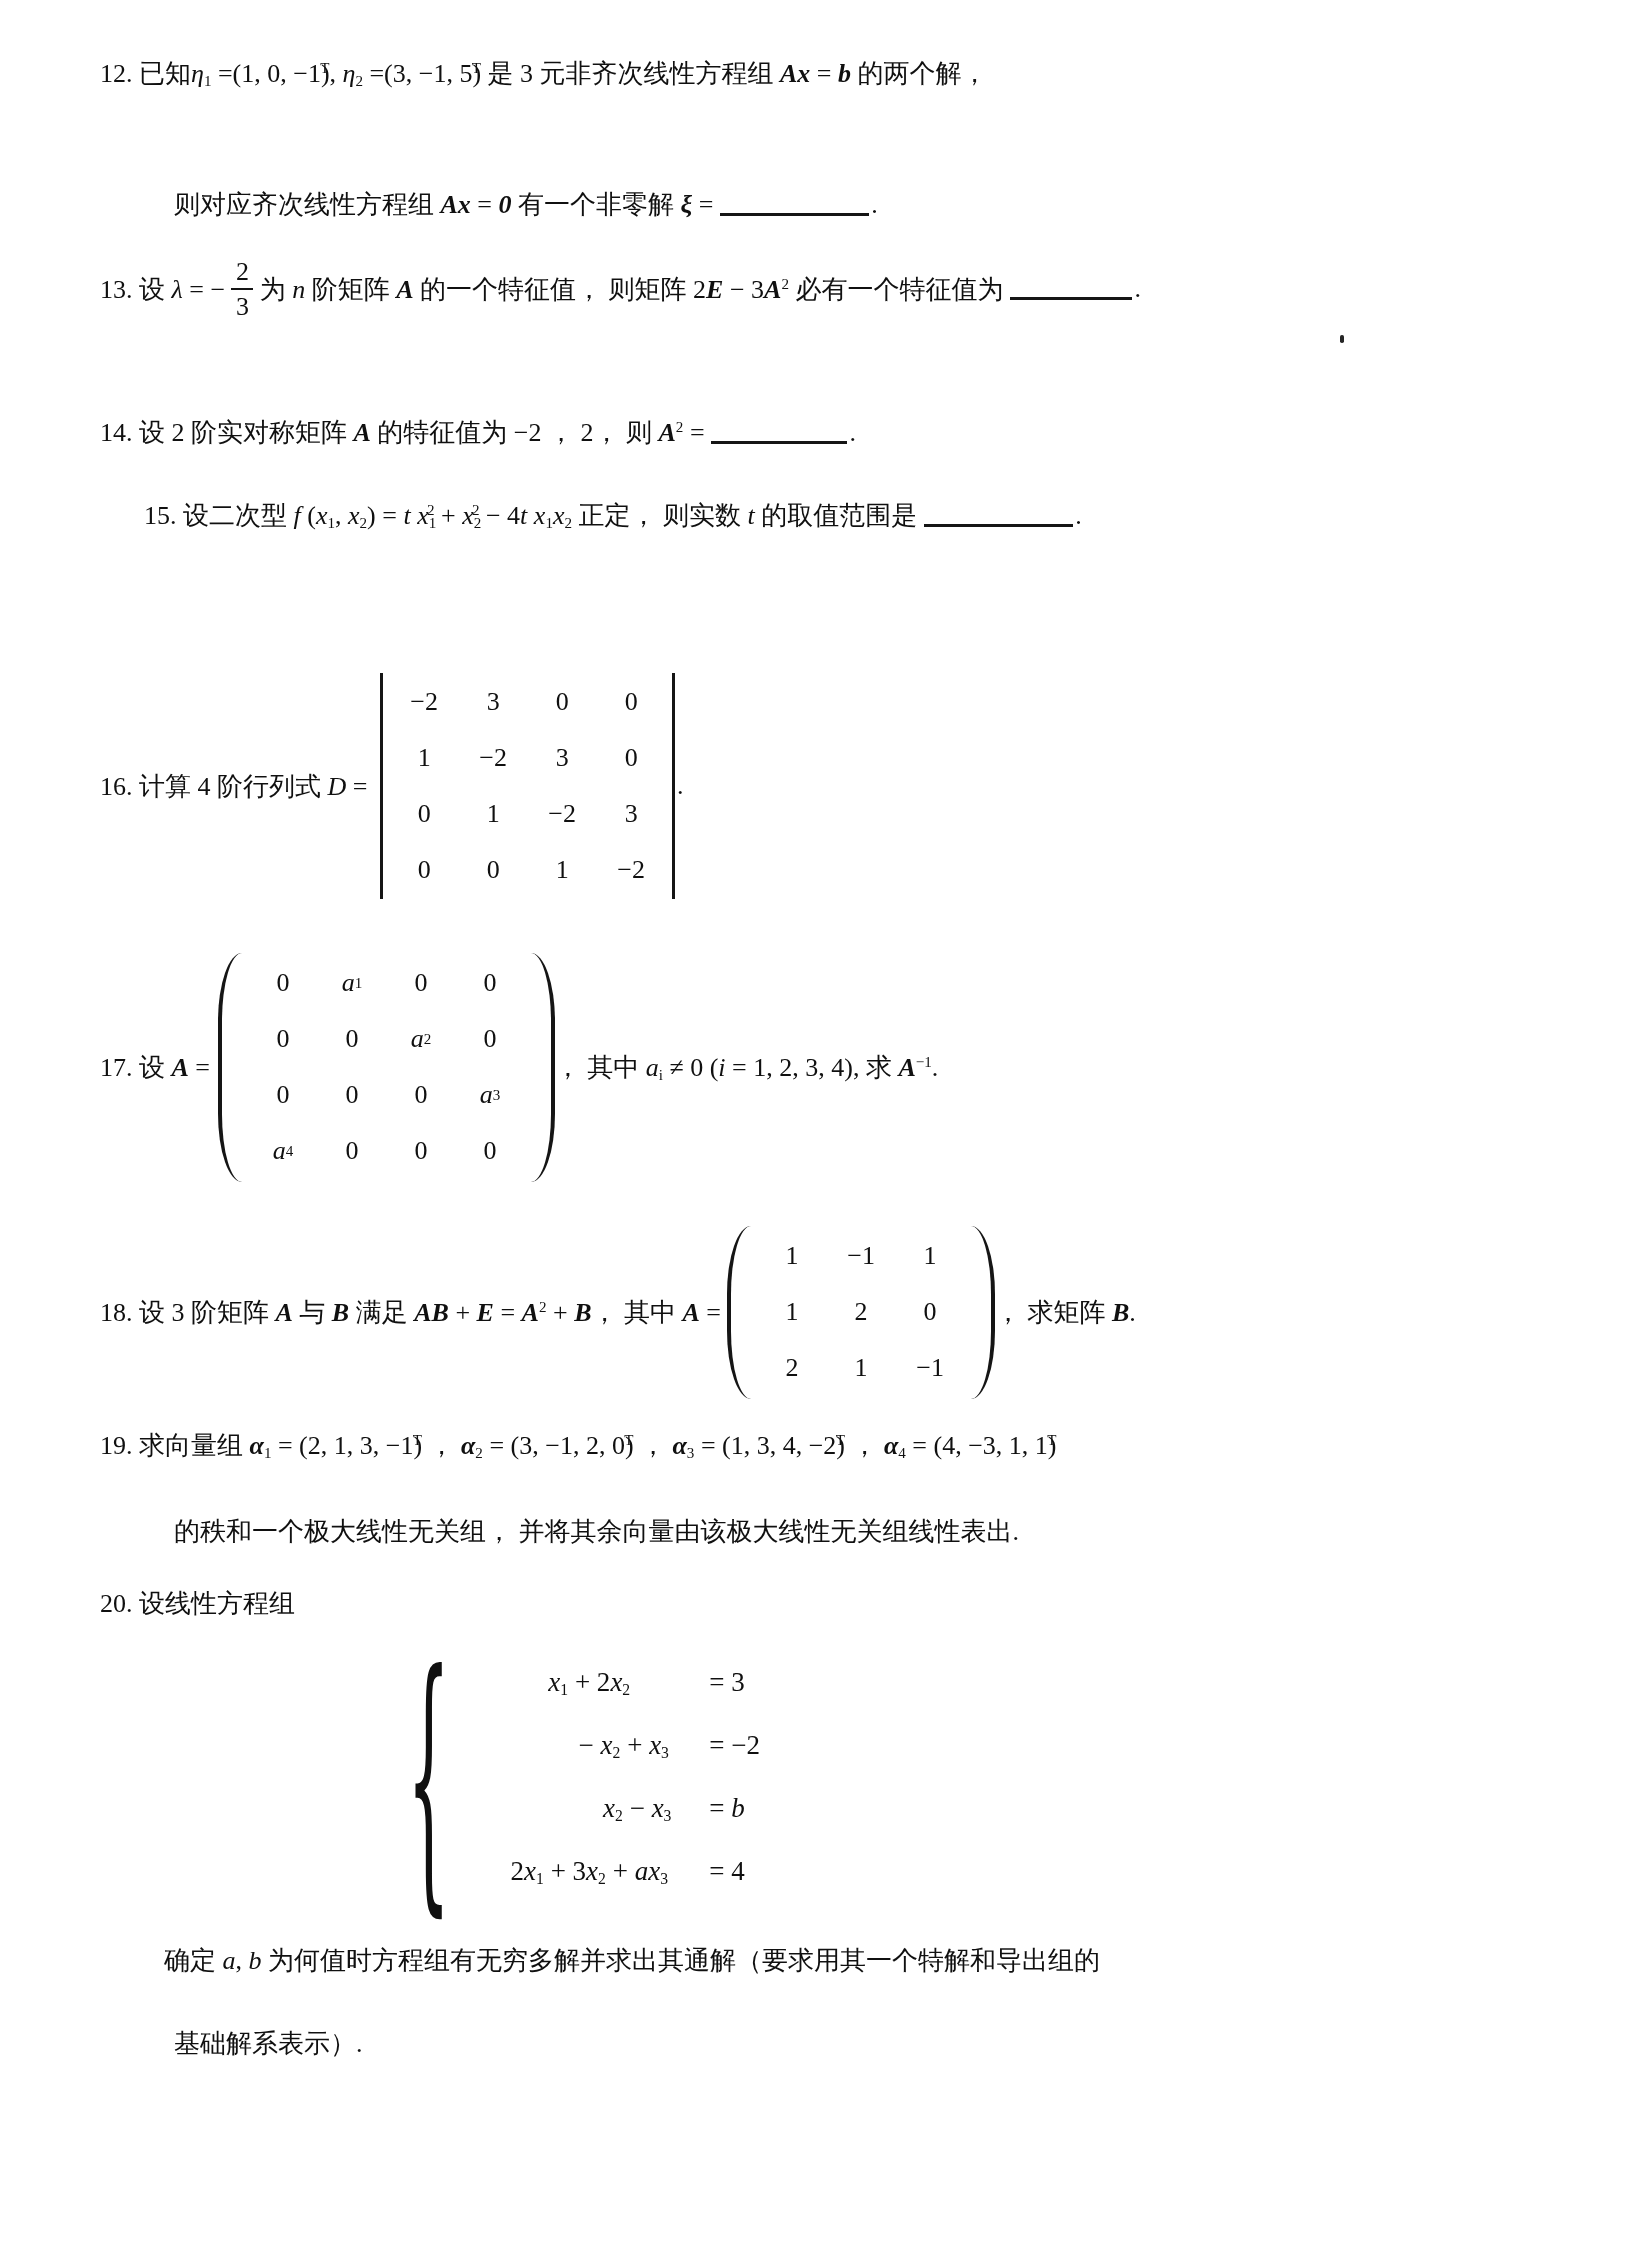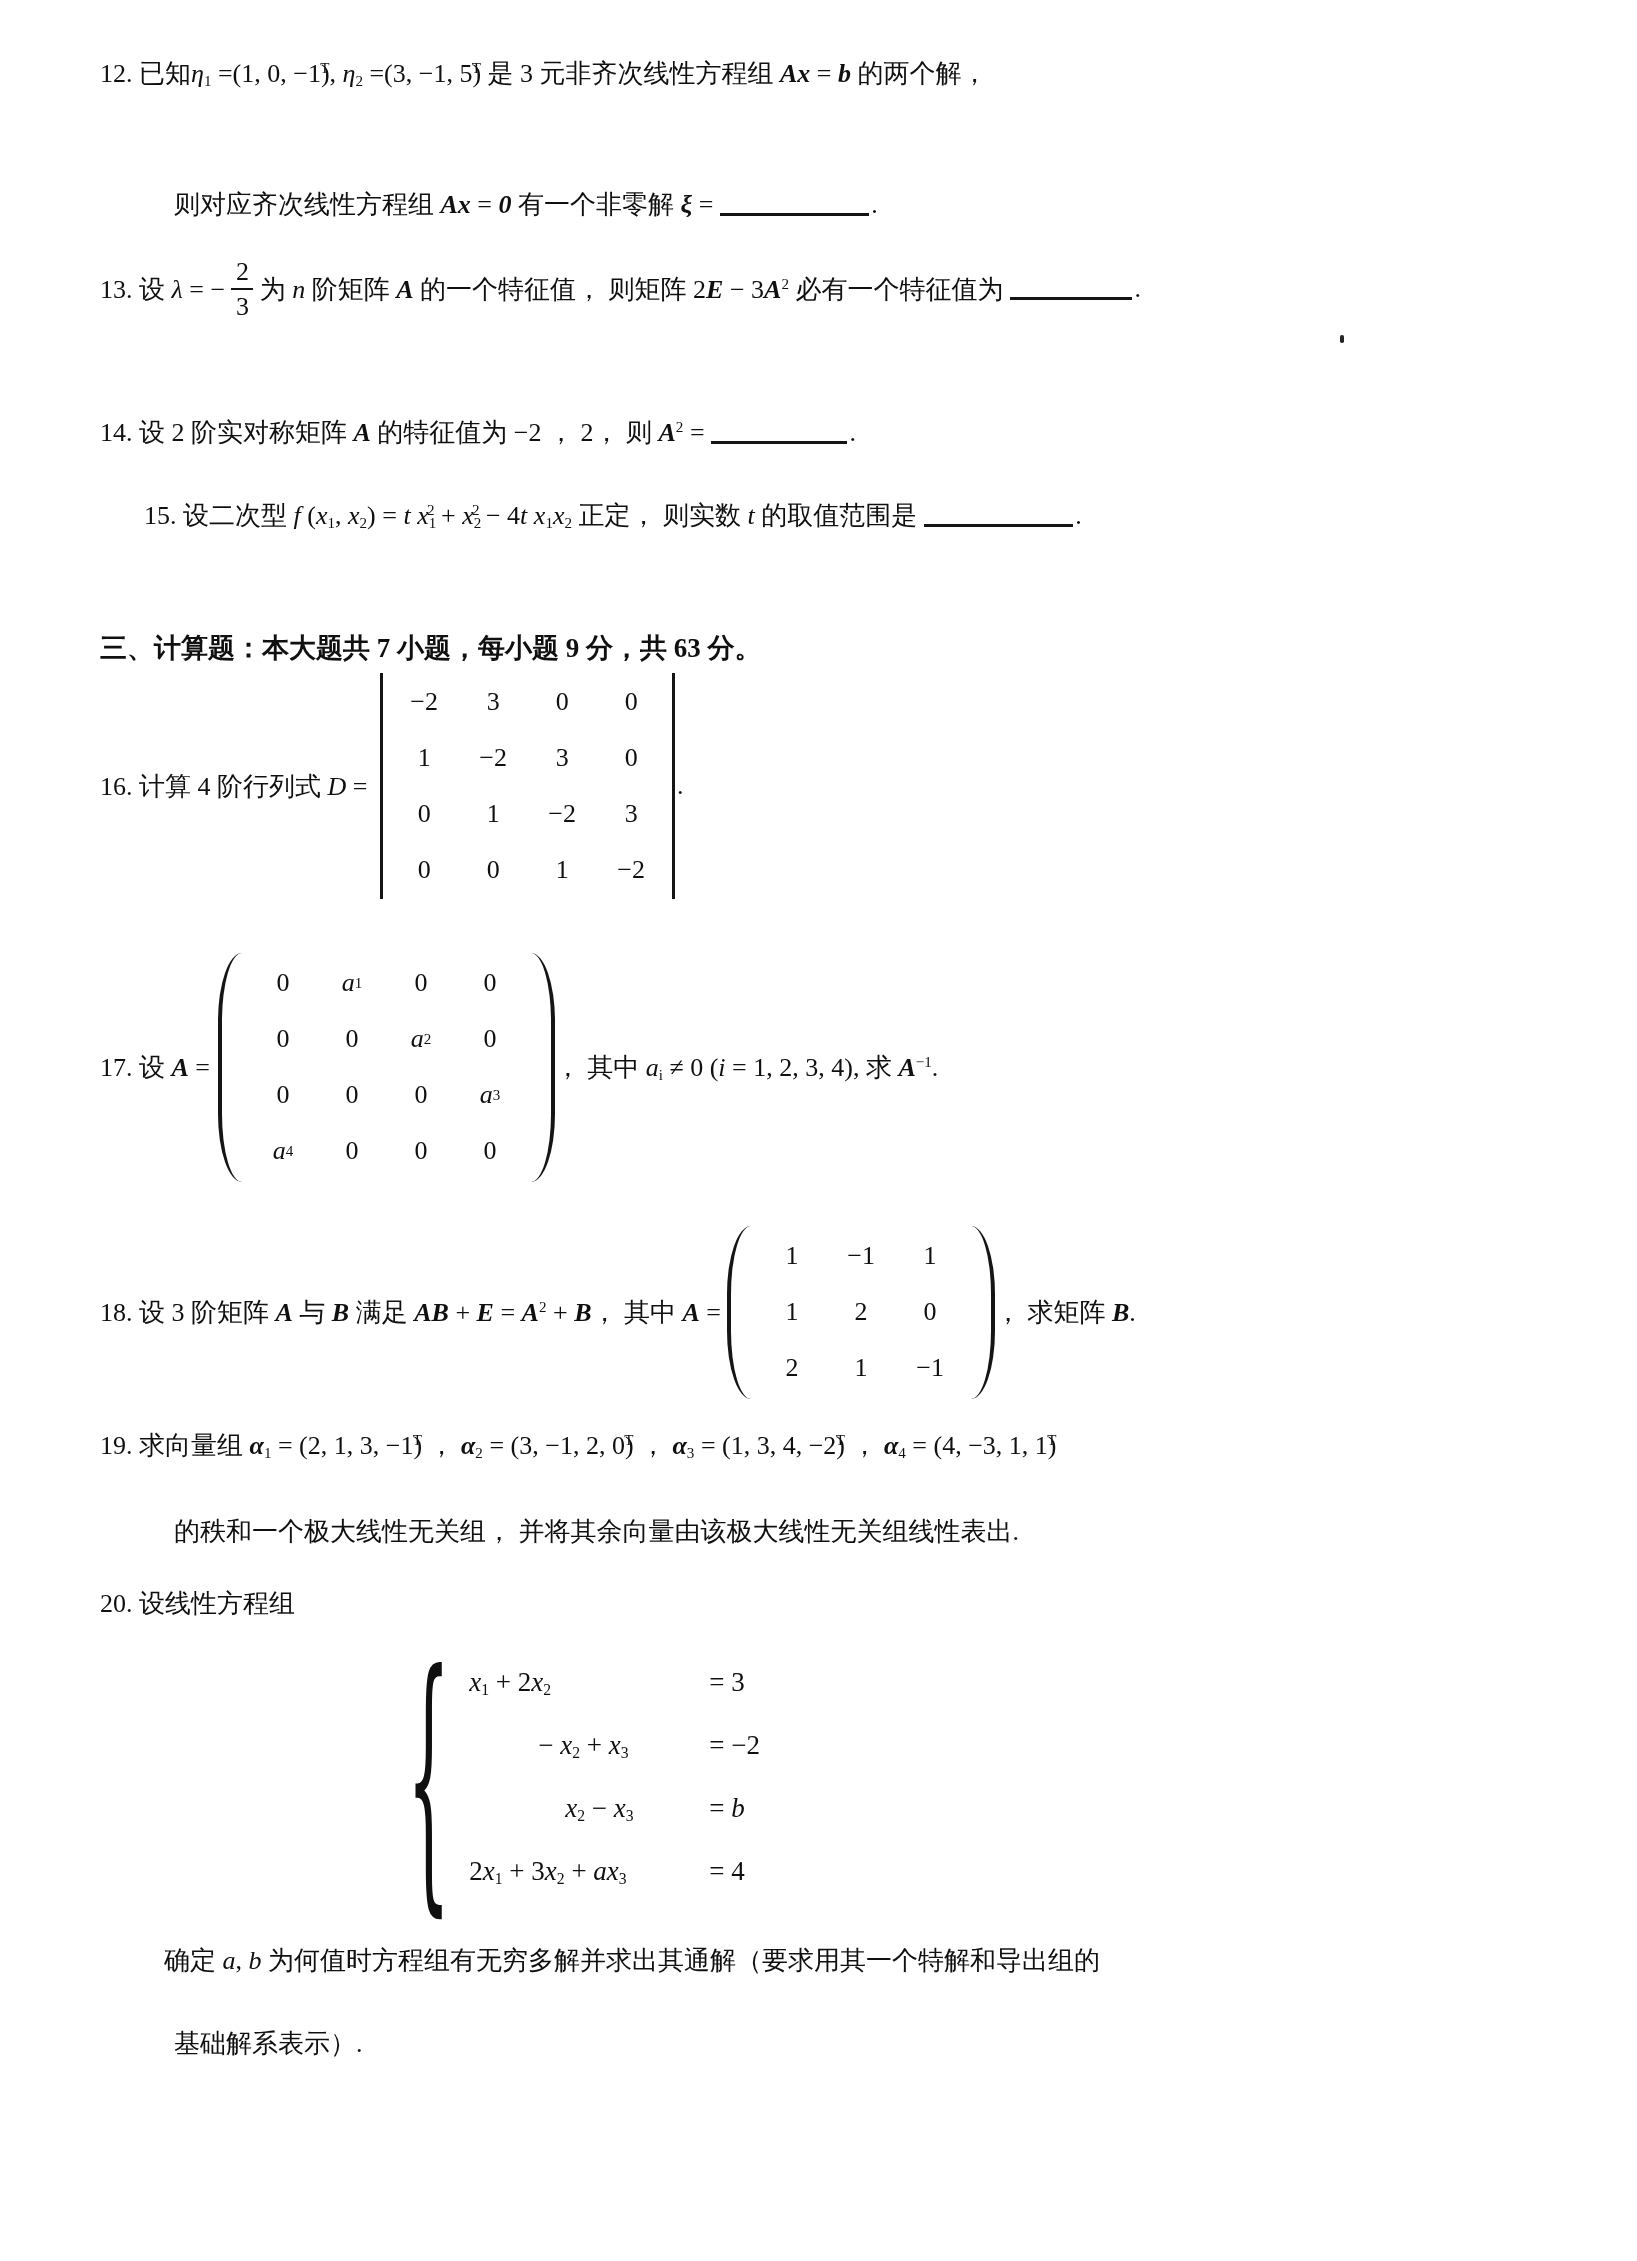--- a/index.html
+++ b/index.html
@@ -142,9 +142,6 @@
     <span>15. 设二次型 <i>f</i> (<i>x</i><sub>1</sub>, <i>x</i><sub>2</sub>) = <i>t</i> <i>x</i><sub>1</sub><sup>2</sup> + <i>x</i><sub>2</sub><sup>2</sup> − 4<i>t</i> <i>x</i><sub>1</sub><i>x</i><sub>2</sub> 正定， 则实数 <i>t</i> 的取值范围是</span><span class="blank w330"></span><span>.</span>
   </div>
 
-  <div class="line heading" style="left:100px; top:632px;">
-    <span>三、计算题：本大题共 7 小题，每小题 9 分，共 63 分。</span>
-  </div>
 
   <div class="flexline" style="left:100px; top:668px;">
     <span>16. 计算 4 阶行列式 <i>D</i> =</span>

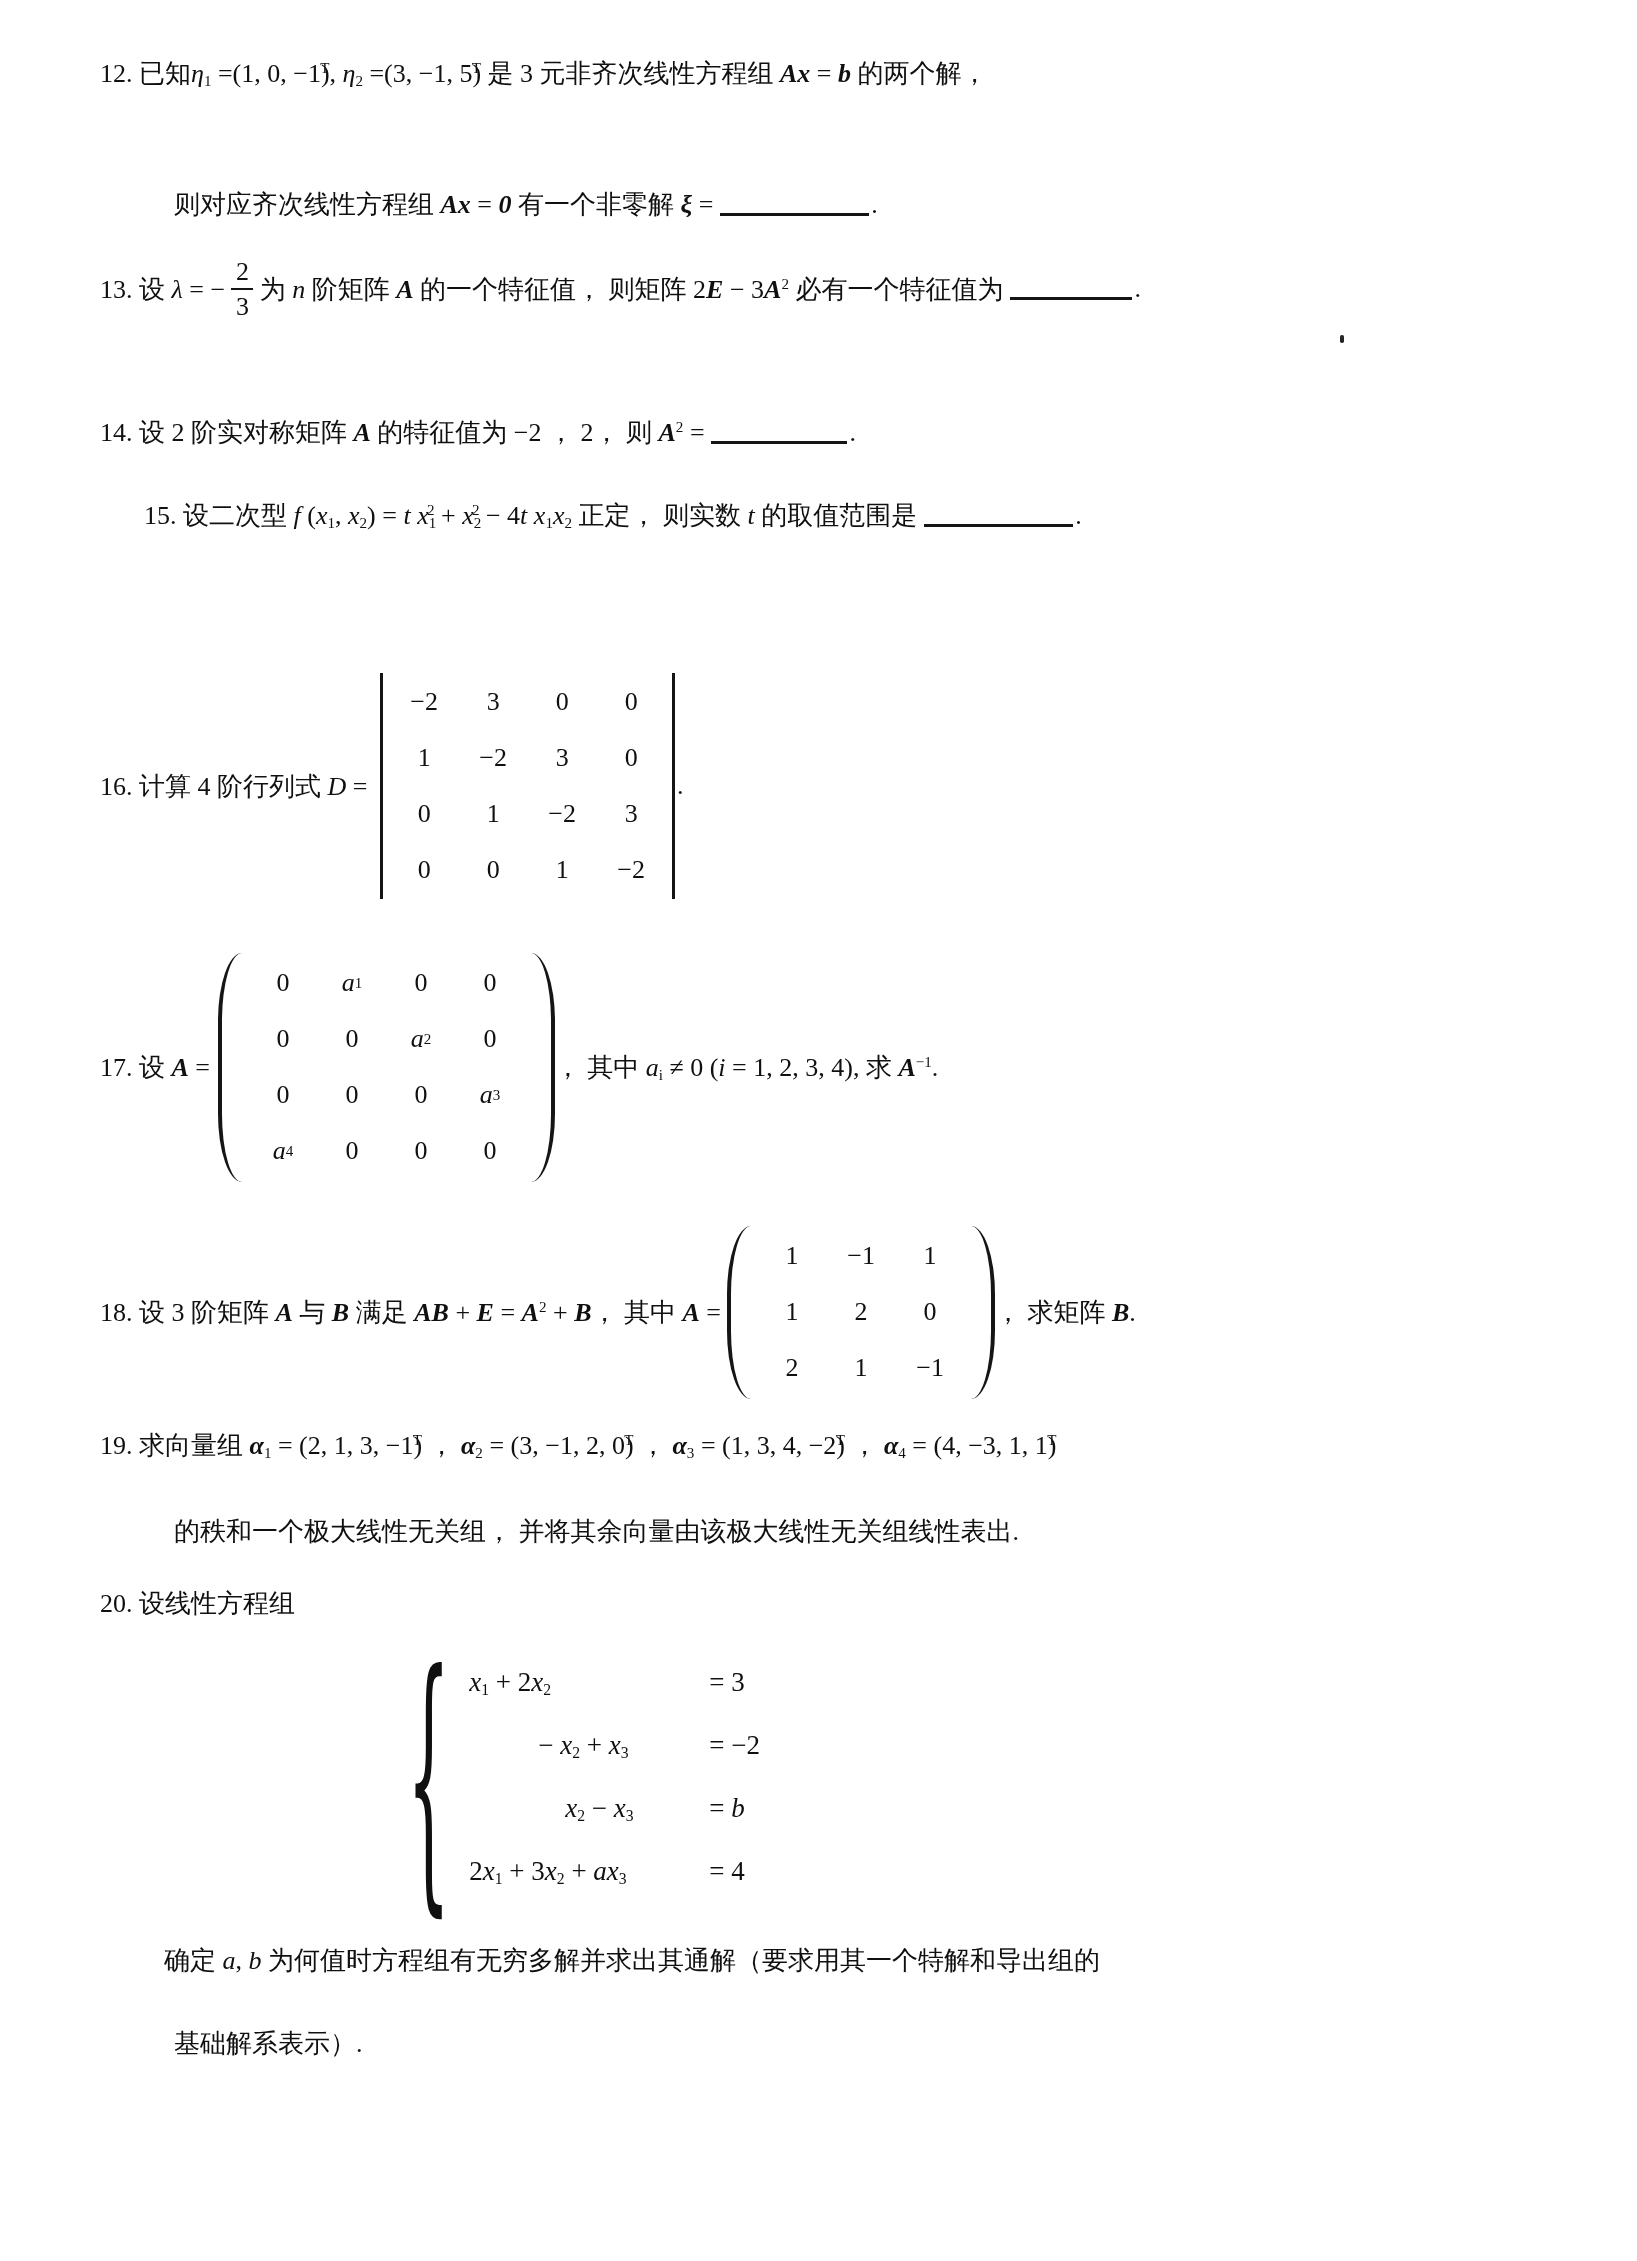--- a/index.html
+++ b/index.html
@@ -93,7 +93,7 @@
     transform-origin: center;
     margin: 0 19px 0 0;
   }
-  .eqs { display: flex; flex-direction: column; }
+  .eqs { display: flex; flex-direction: column; text-align: center; }
   .eq-row { display: flex; align-items: center; height: 63px; }
   .eq-lhs { display: inline-block; width: 240px; box-sizing: border-box; }
   .eq-lhs.ind1 { padding-left: 69px; }

